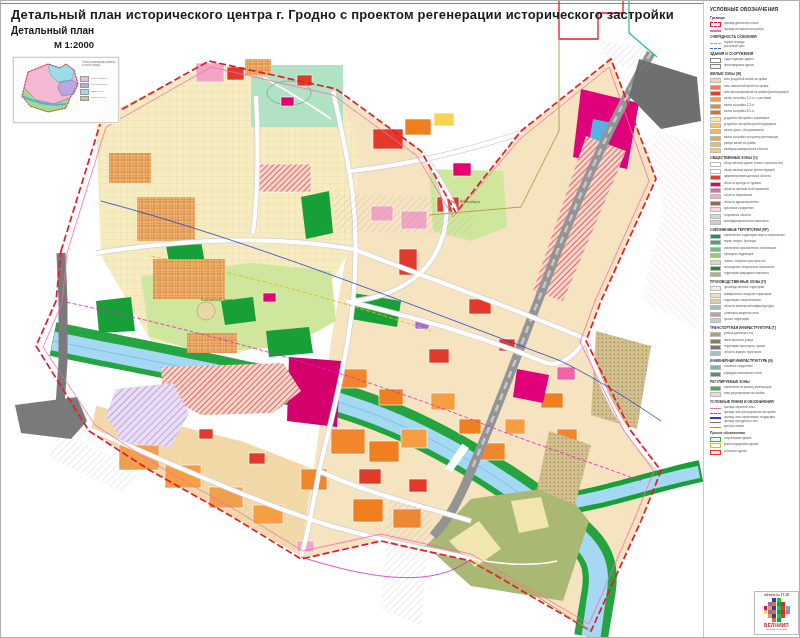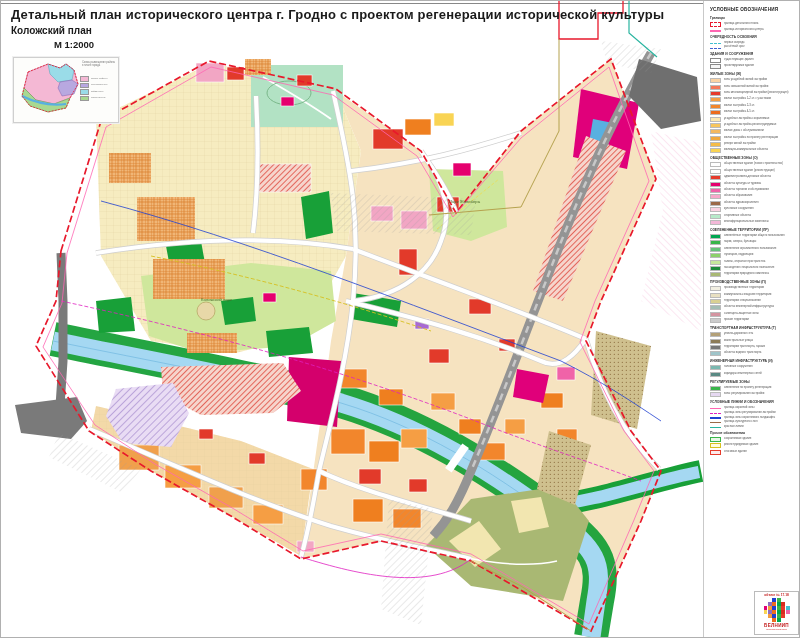--- a/index.html
+++ b/index.html
@@ -54,7 +54,7 @@
   <div id="sheet-frame"></div>
 
   <div id="hdr">
-    <div class="t1">Детальный план исторического центра г. Гродно с проектом регенерации исторической культуры</div>
+    <div class="t1">Детальный план исторического центра г. Гродно с проектом регенерации исторического застройки</div>
     <div class="t2">Коложский план</div>
     <div class="t3">М  1:2000</div>
   </div>

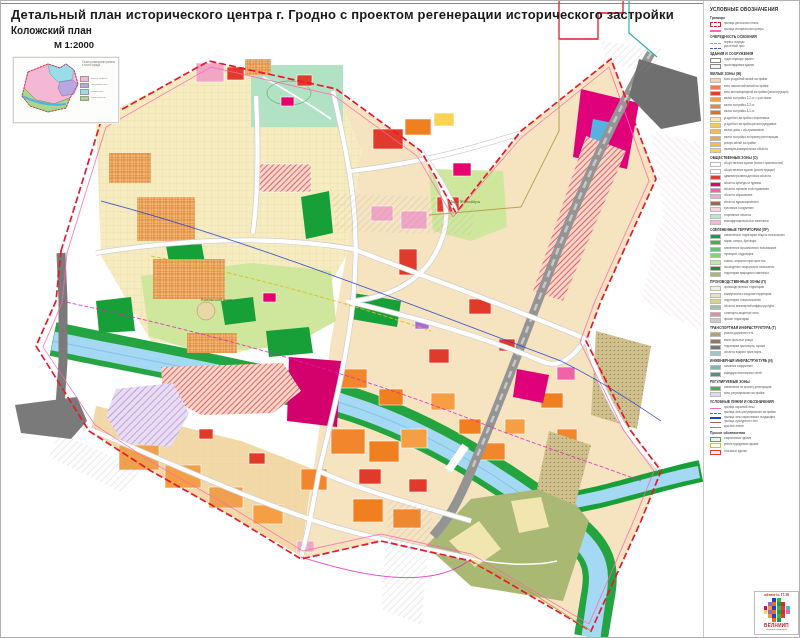--- a/index.html
+++ b/index.html
@@ -55,7 +55,7 @@
 
   <div id="hdr">
     <div class="t1">Детальный план исторического центра г. Гродно с проектом регенерации исторического застройки</div>
-    <div class="t2">Коложский план</div>
+    <div class="t2">Детальный план</div>
     <div class="t3">М  1:2000</div>
   </div>
 

